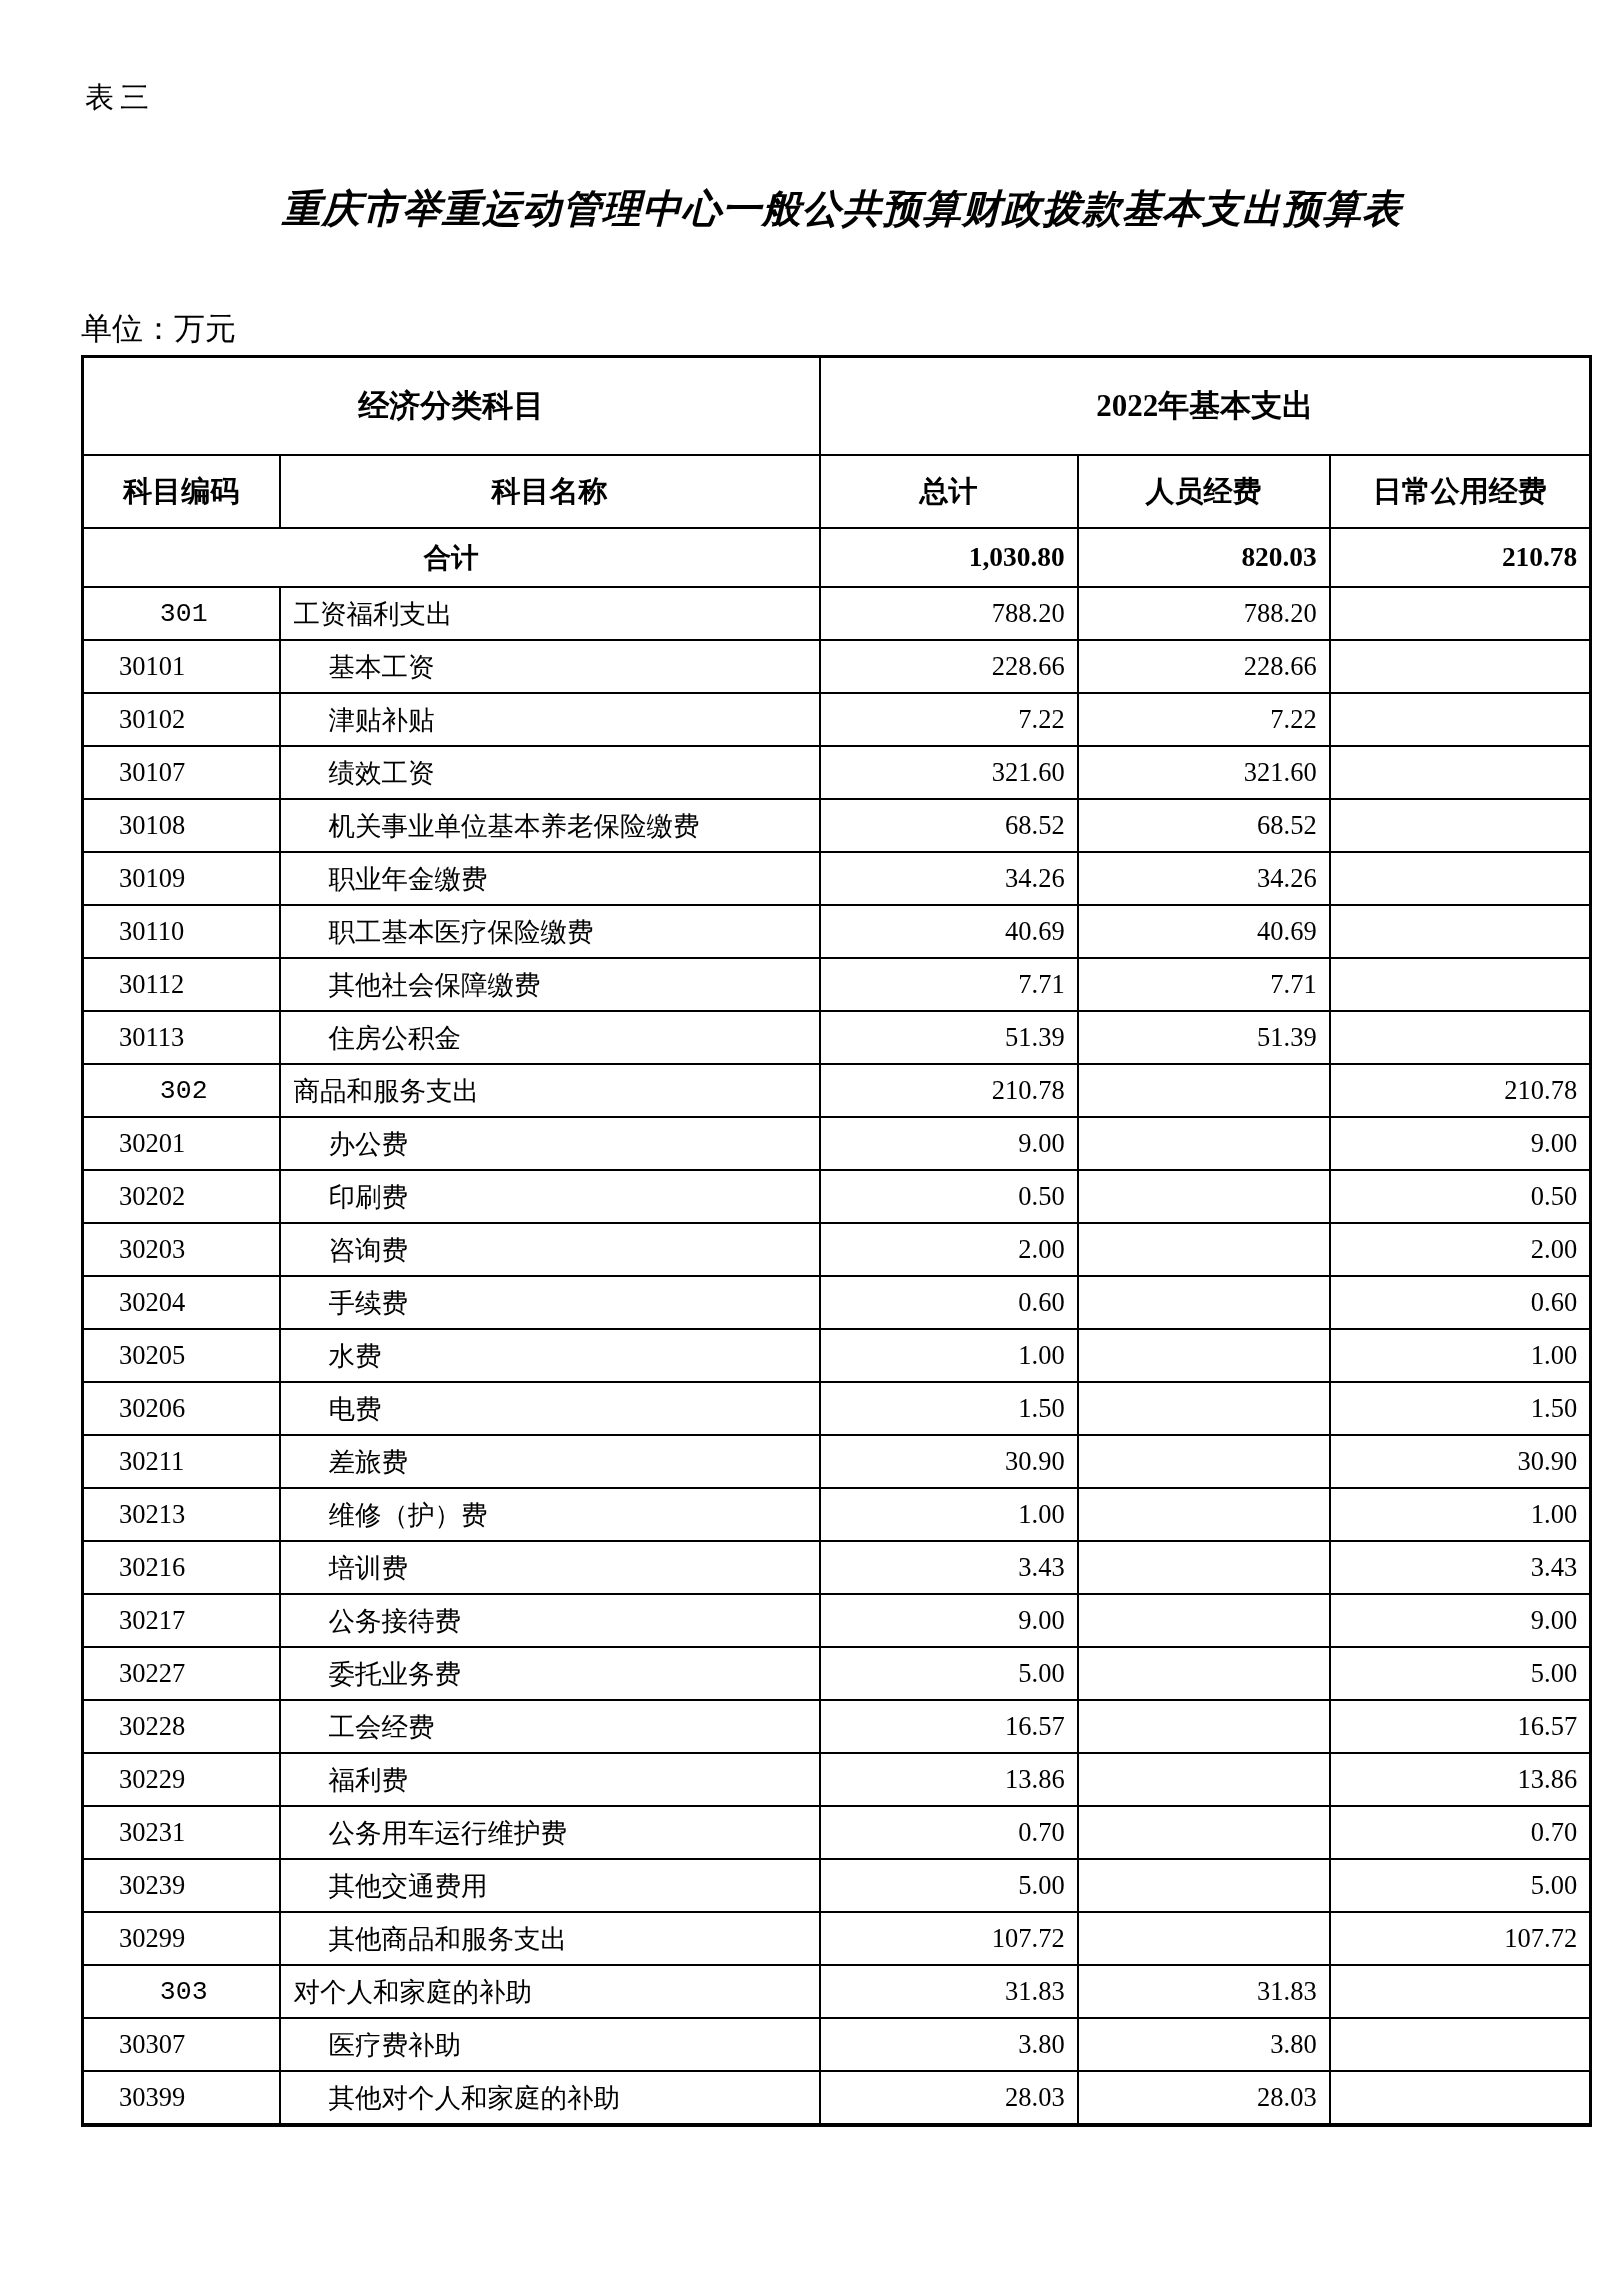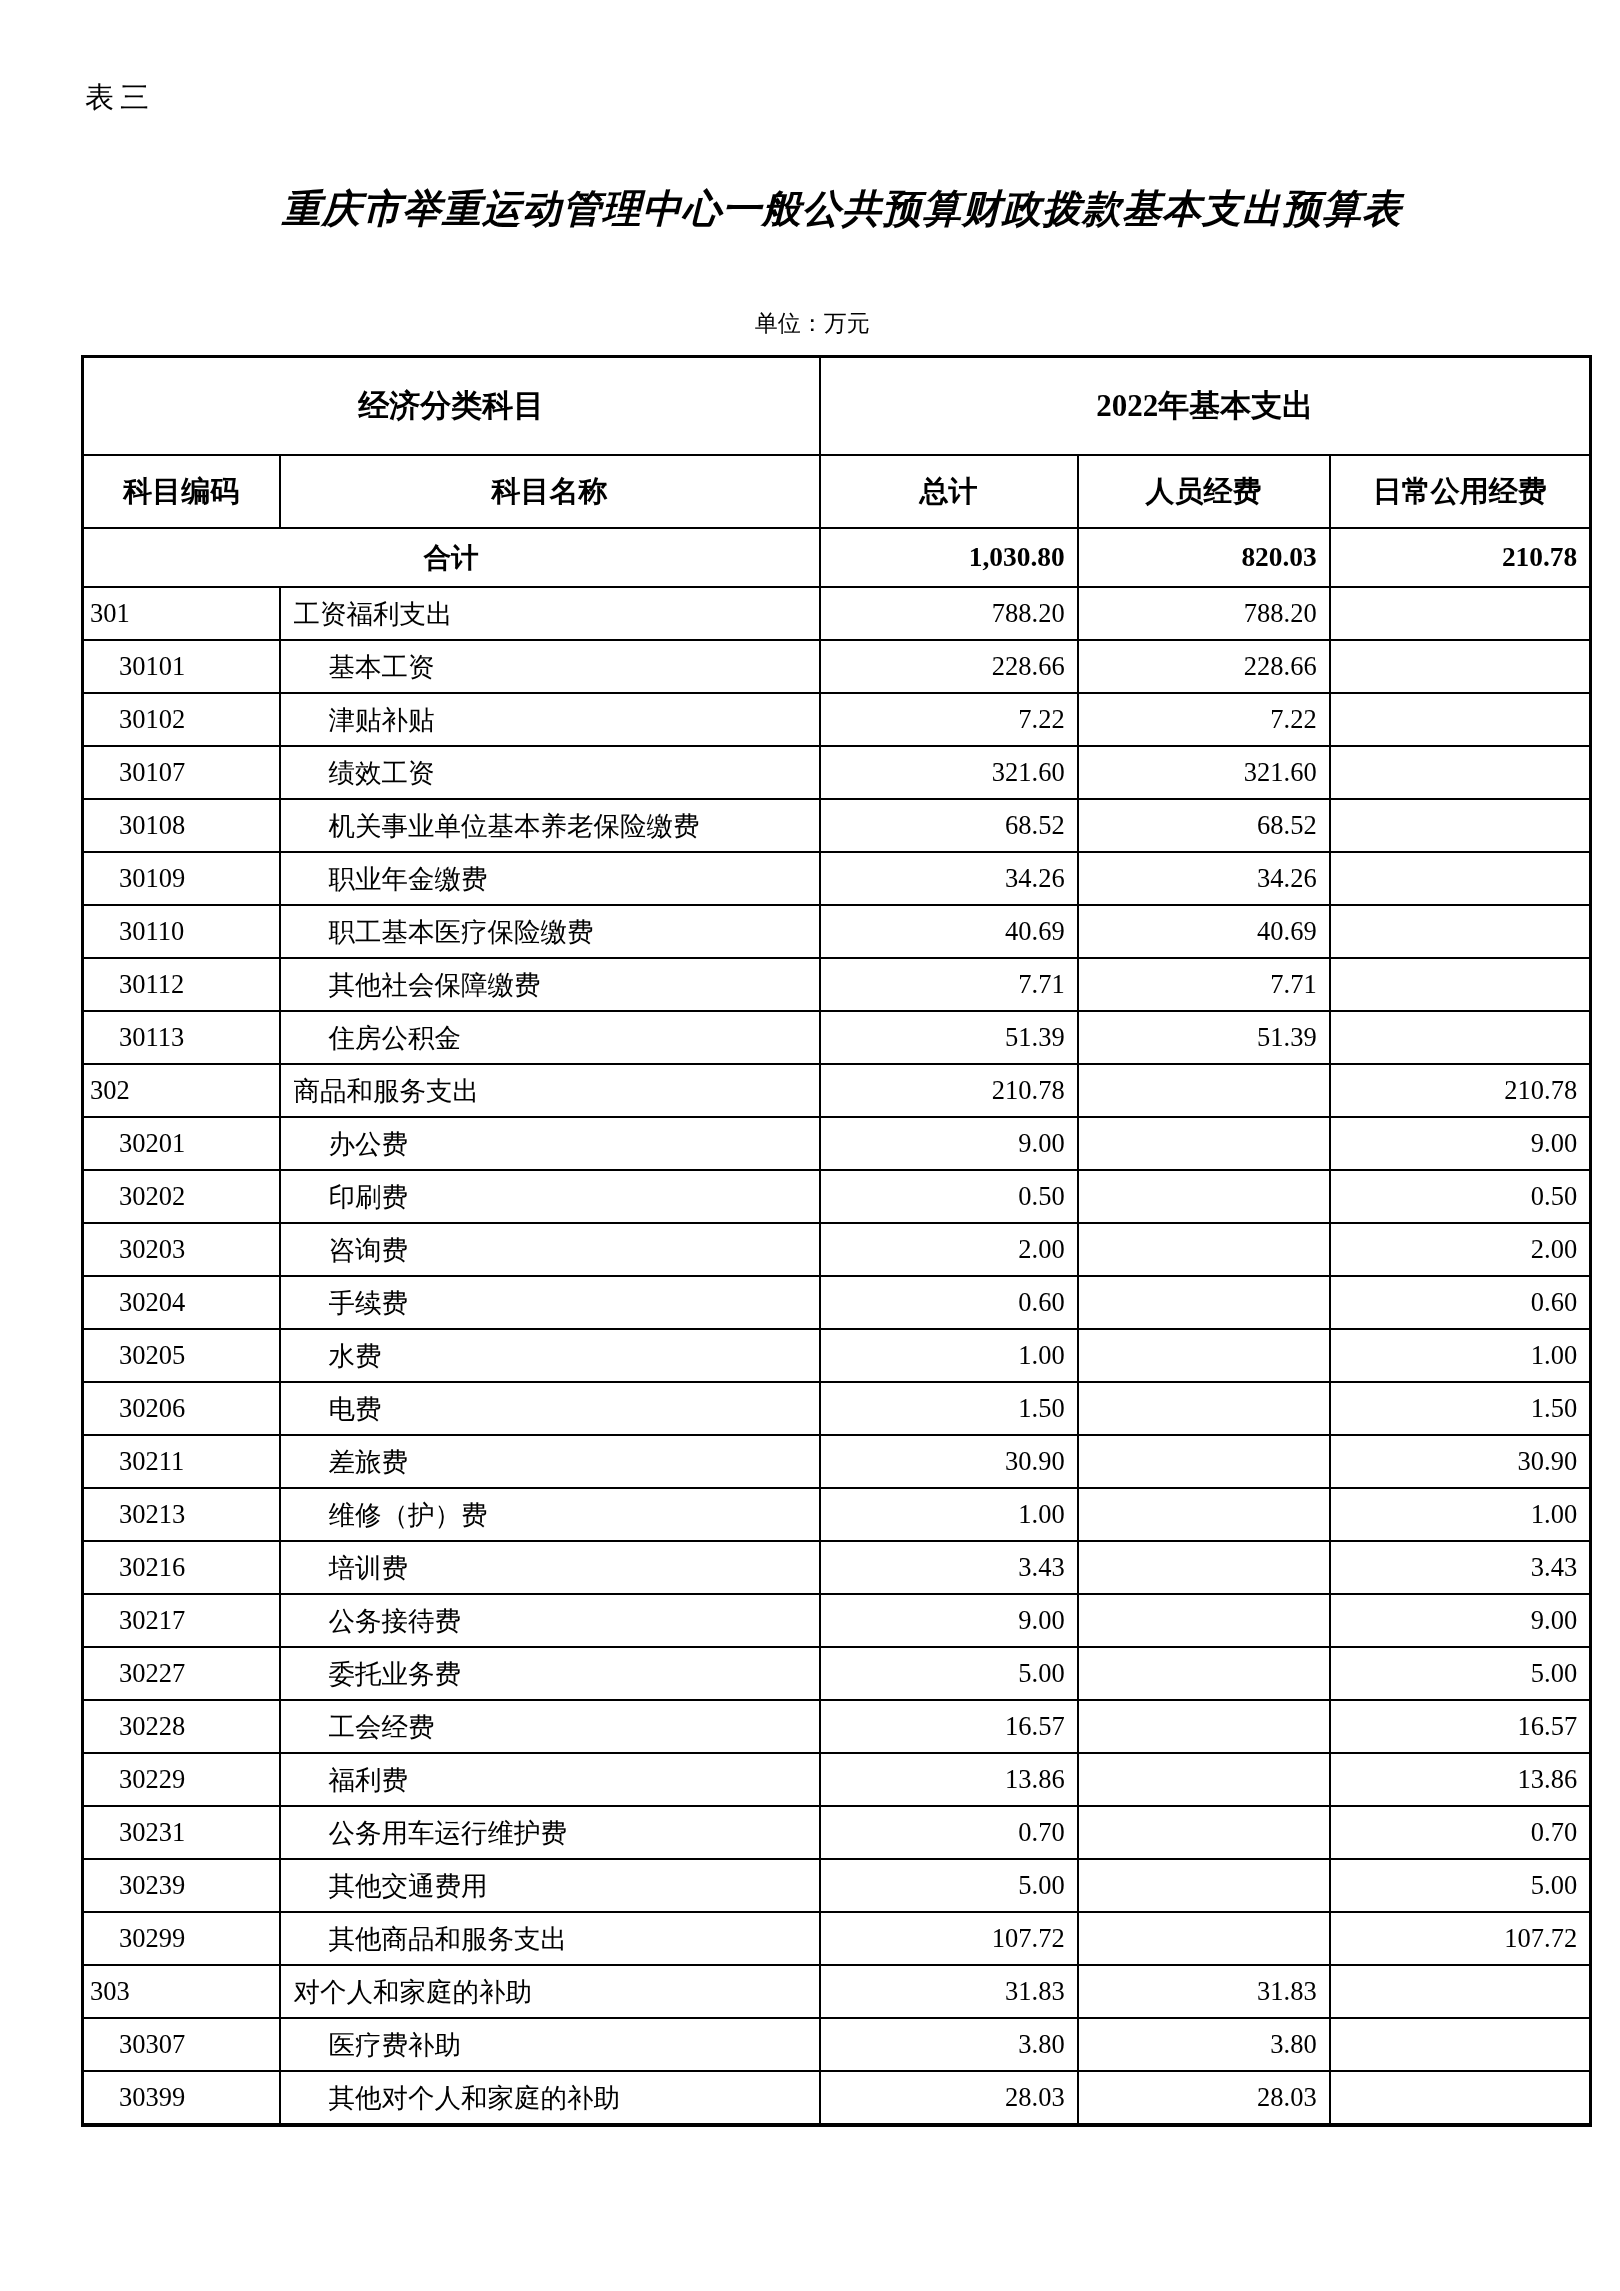--- a/index.html
+++ b/index.html
@@ -22,9 +22,9 @@
     font-size:39px; font-weight:bold; letter-spacing:1px;font-style:italic;
   }
   .unit-note {
-    position:absolute; left:41px; top:308px; width:1507px;
+    position:absolute; left:57px; top:308px; width:1507px;
     box-sizing:border-box; padding-right:12.7px;
-    text-align:center; font-size:23px;
+    text-align:left; font-size:31px;
   }
   table.budget {
     position:absolute; left:57px; top:355px;

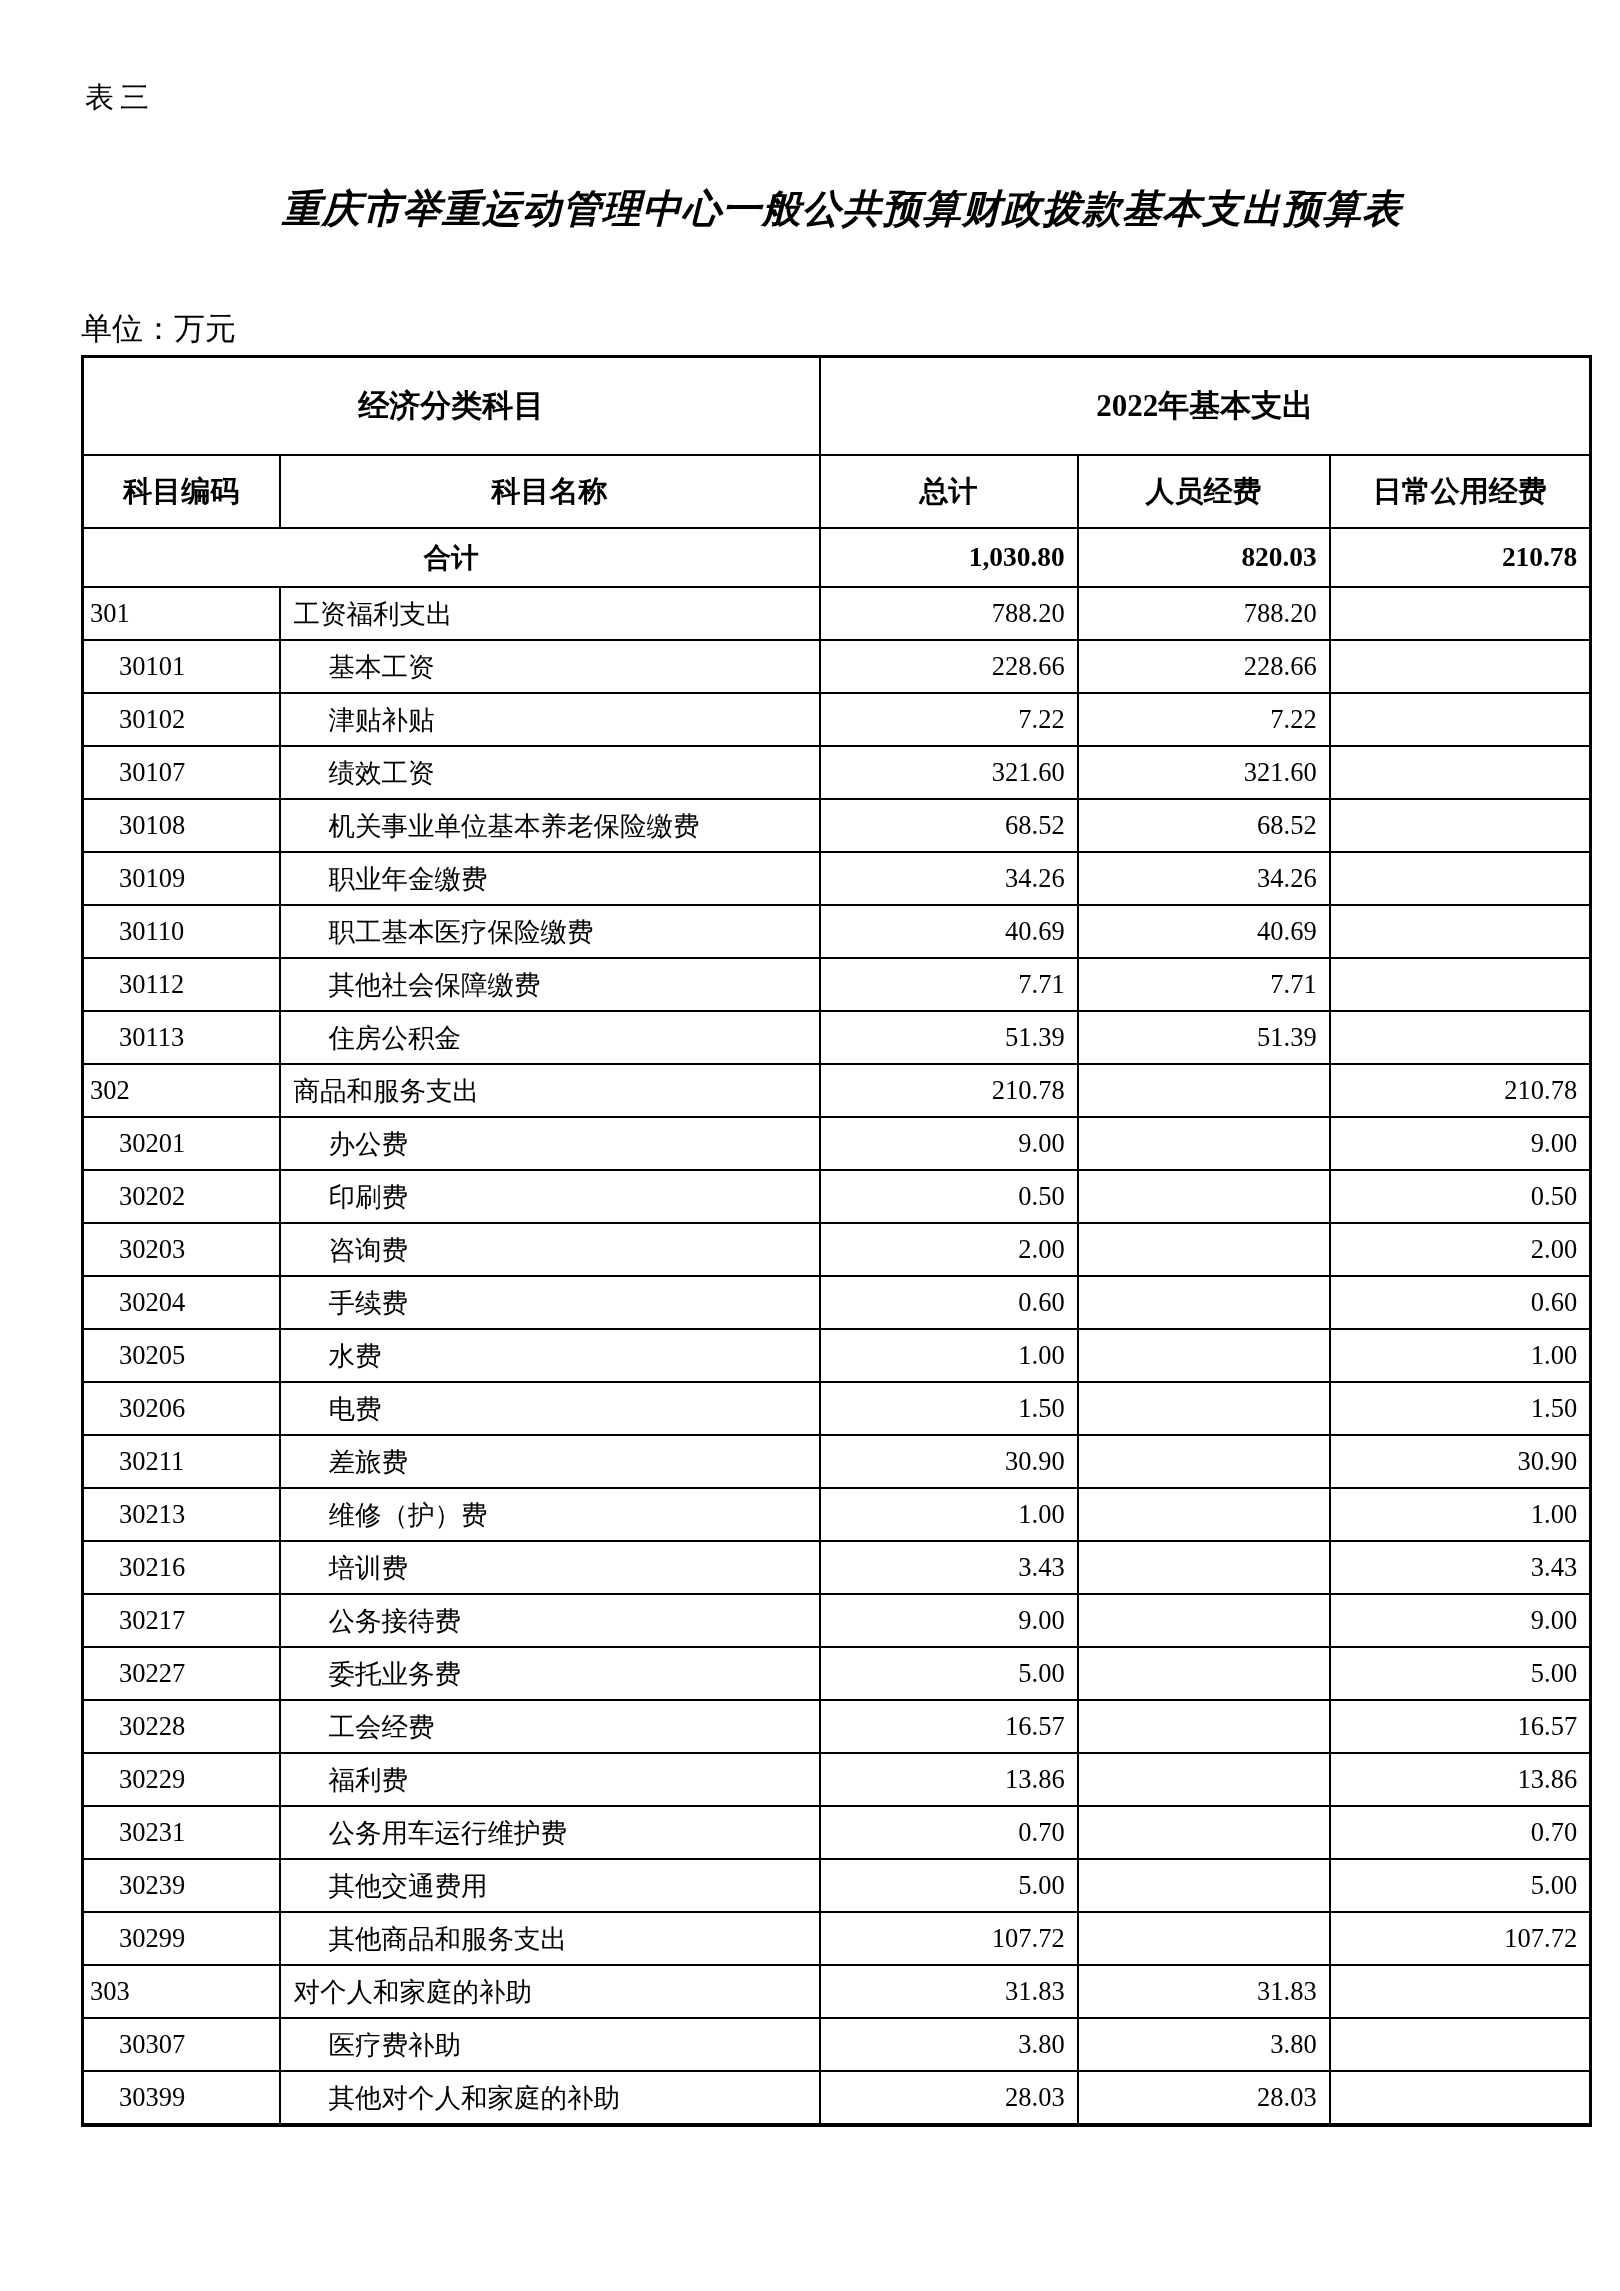--- a/index.html
+++ b/index.html
@@ -55,7 +55,7 @@
   tr.total-row td.label-cell { text-align:center; }
   tbody tr.data-row td { height:49px; font-size:26.5px; }
   td.num { text-align:right; padding-right:11.8px; }
-  td.code.lvl1 { padding-left:5.9px;  text-align:left; }
+  td.code.lvl1 { padding-left:5.9px;  text-align:center;font-family:Liberation Mono, monospace; }
   td.code.lvl2 { padding-left:35px; text-align:left; }
   td.name.lvl1 { padding-left:13px;  text-align:left; }
   td.name.lvl2 { padding-left:48px; text-align:left; }

